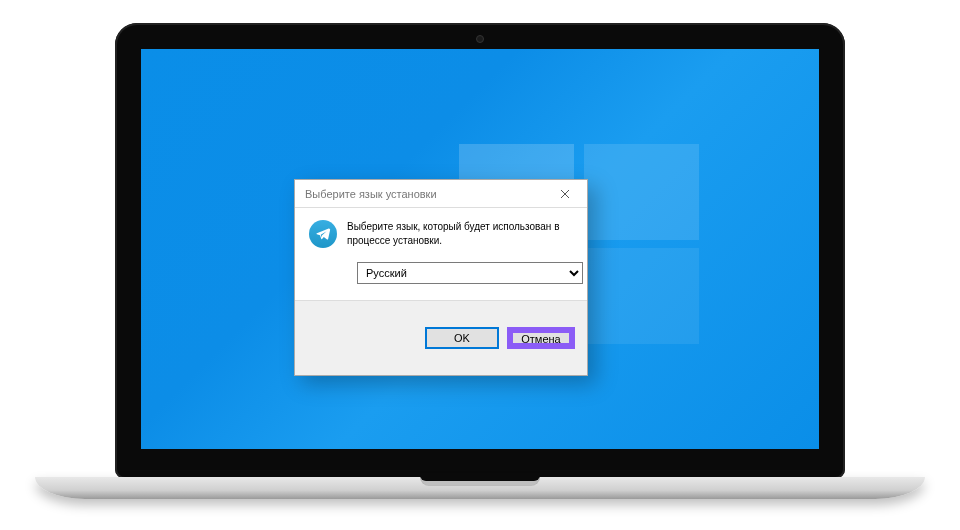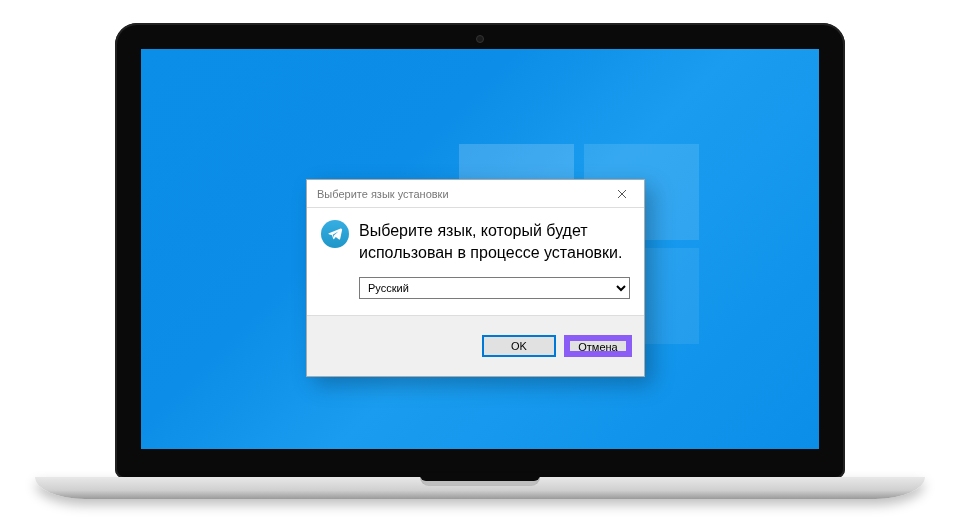--- a/index.html
+++ b/index.html
@@ -63,9 +63,9 @@
   
   .dialog {
     position: absolute;
-    left: 165px;
+    left: 153px;
     top: 130px;
-    width: 339px;
+    width: 294px;
     background: #f0f0f0;
     border: 1px solid #aaa;
     box-shadow: 8px 8px 20px rgba(0,0,0,0.25);

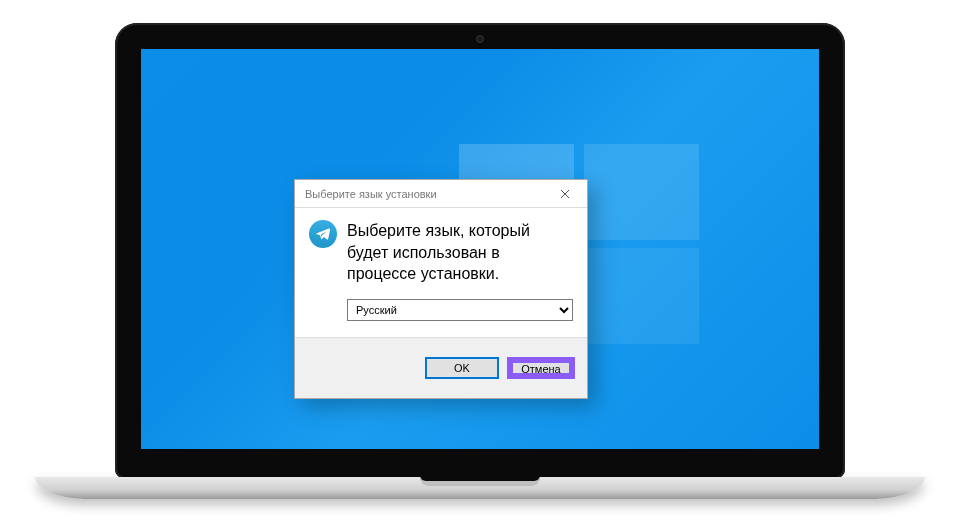--- a/index.html
+++ b/index.html
@@ -114,7 +114,7 @@
   .body-text {
     flex: 1;
     color: #000;
-    font-size: 16px;
+    font-size: 10px;
     line-height: 1.35;
   }
   .lang-select {

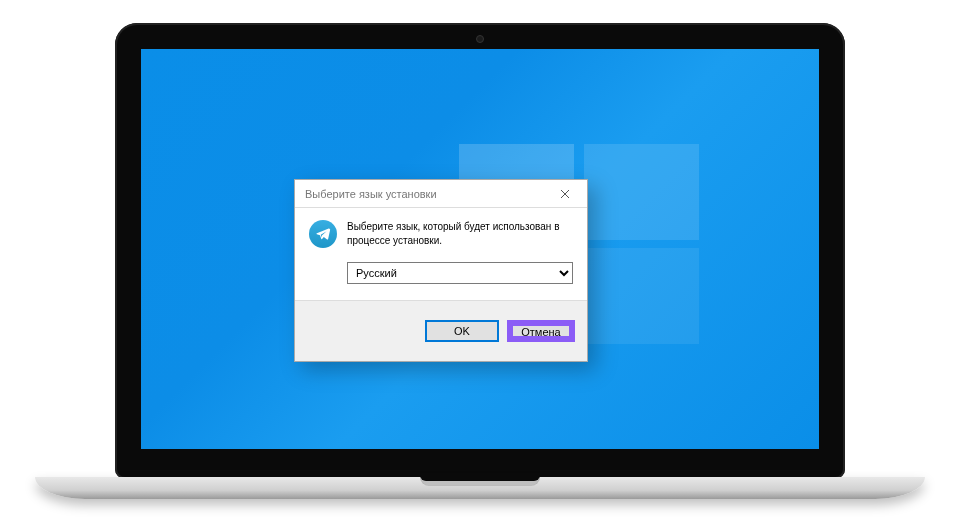--- a/index.html
+++ b/index.html
@@ -119,7 +119,7 @@
   }
   .lang-select {
     margin-top: 14px;
-    margin-left: 38px;
+    margin-left: 48px;
     width: calc(100% - 38px);
     height: 22px;
     border: 1px solid #7a7a7a;

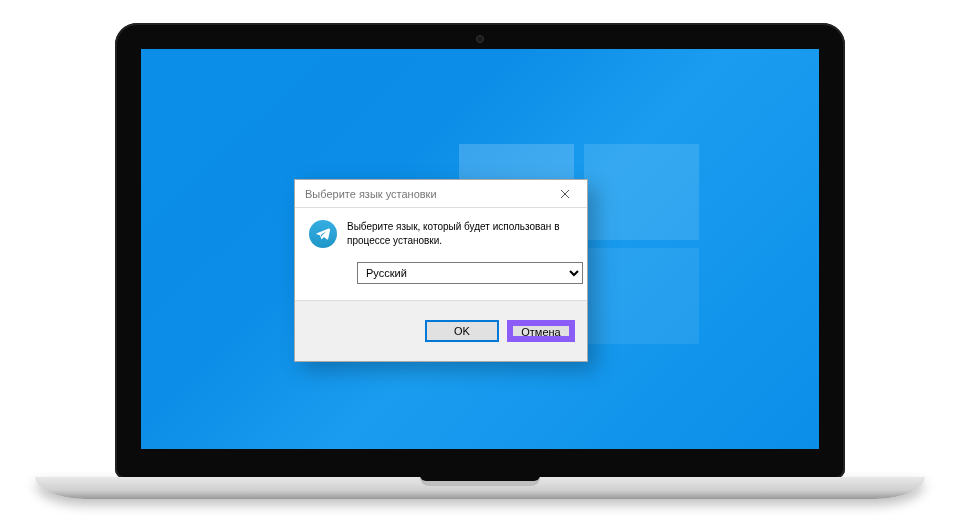--- a/index.html
+++ b/index.html
@@ -131,7 +131,7 @@
   .dialog-footer {
     background: #f0f0f0;
     border-top: 1px solid #ddd;
-    padding: 19px 12px;
+    padding: 26px 12px;
     display: flex;
     justify-content: flex-end;
     gap: 8px;

